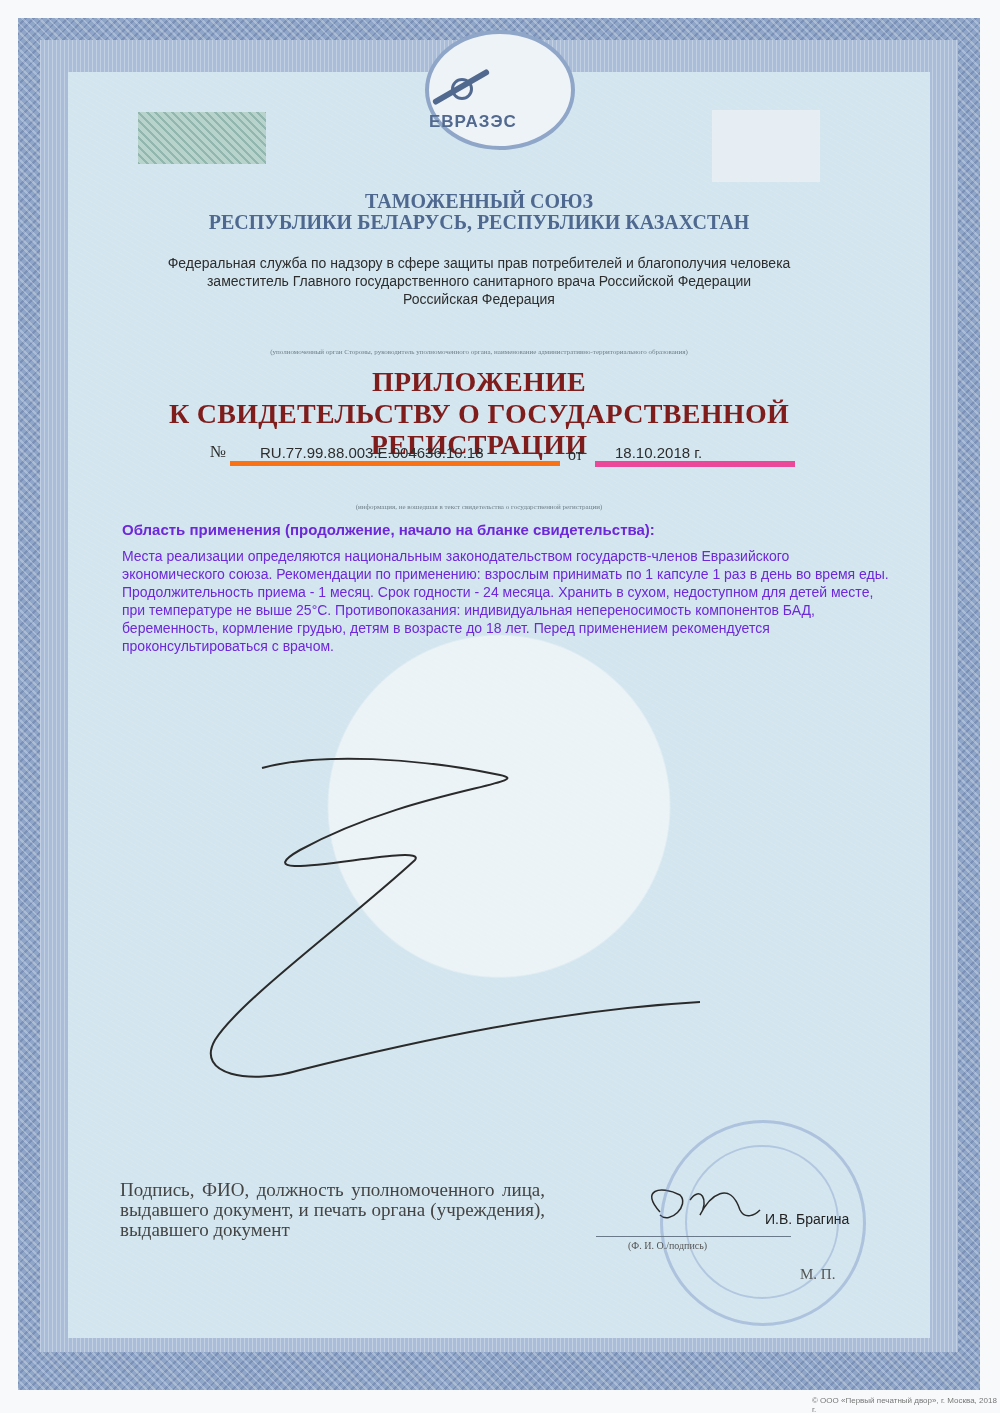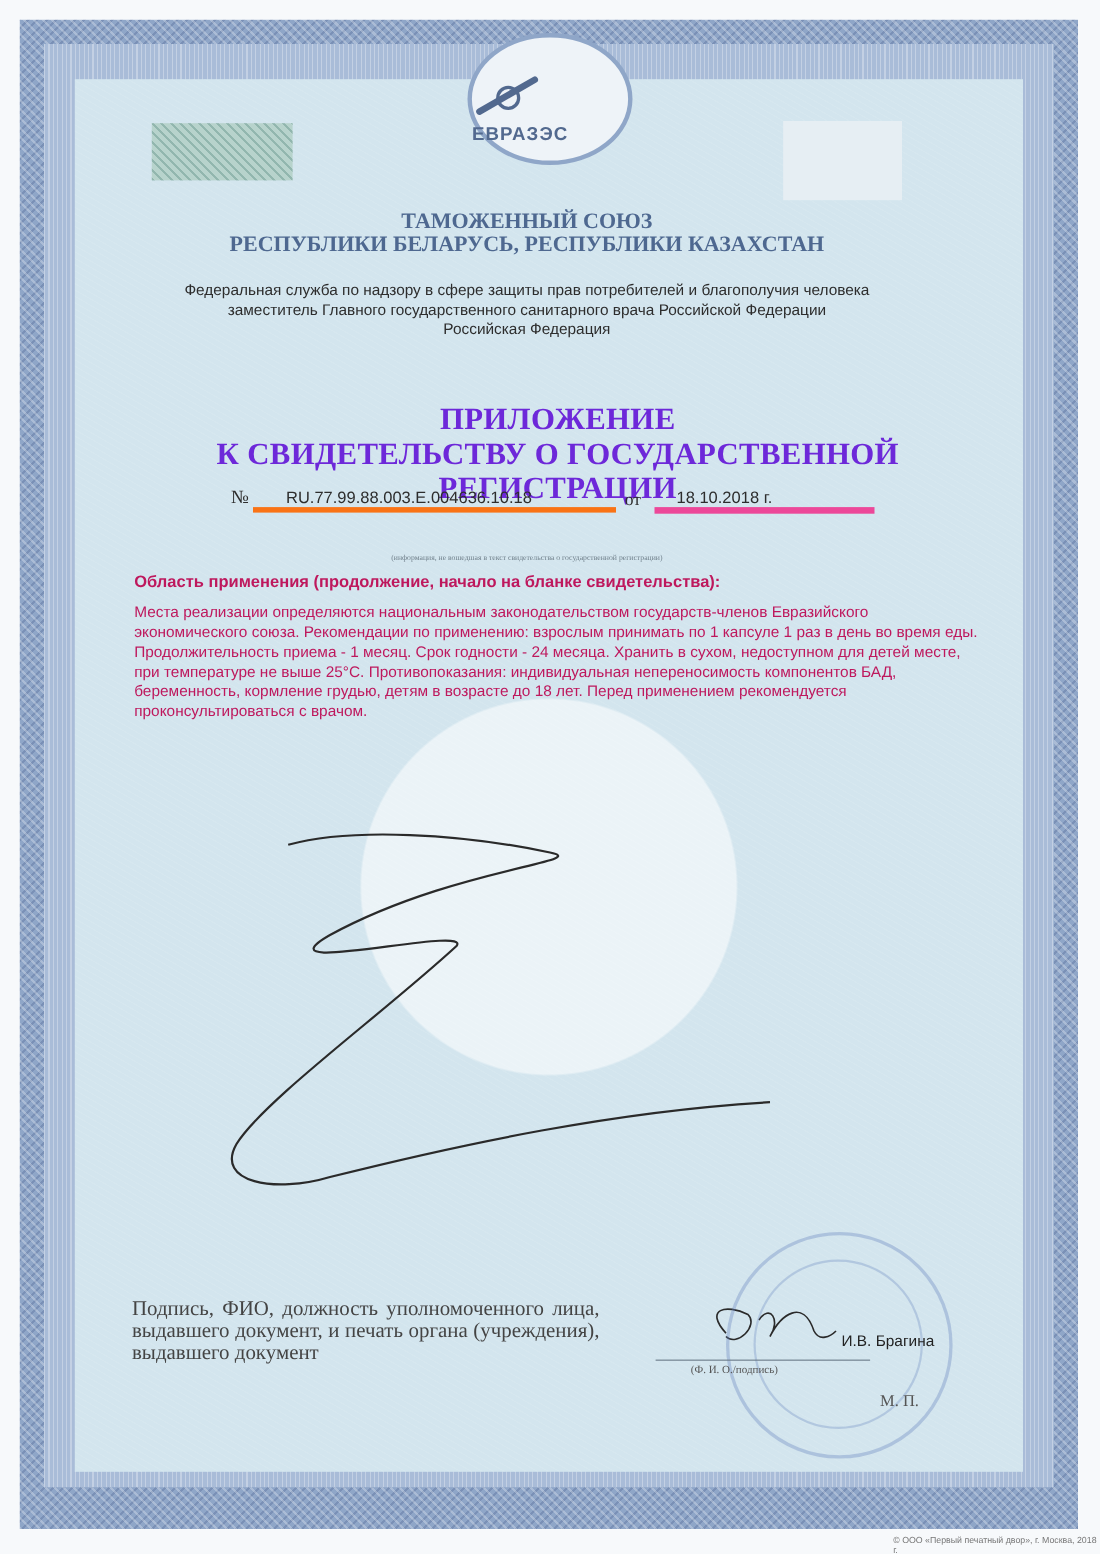--- a/index.html
+++ b/index.html
@@ -66,6 +66,7 @@
   <div class="center h2" style="top:255px;">Федеральная служба по надзору в сфере защиты прав потребителей и благополучия человека</div>
   <div class="center h2" style="top:273px;">заместитель Главного государственного санитарного врача Российской Федерации</div>
   <div class="center h2" style="top:291px;">Российская Федерация</div>
+  <div class="center serif tiny" style="top:348px;">(уполномоченный орган Стороны, руководитель уполномоченного органа, наименование административно-территориального образования)</div>
 
   <div class="center serif title" style="top:366px;">ПРИЛОЖЕНИЕ</div>
   <div class="center serif title" style="top:398px;">К СВИДЕТЕЛЬСТВУ О ГОСУДАРСТВЕННОЙ РЕГИСТРАЦИИ</div>

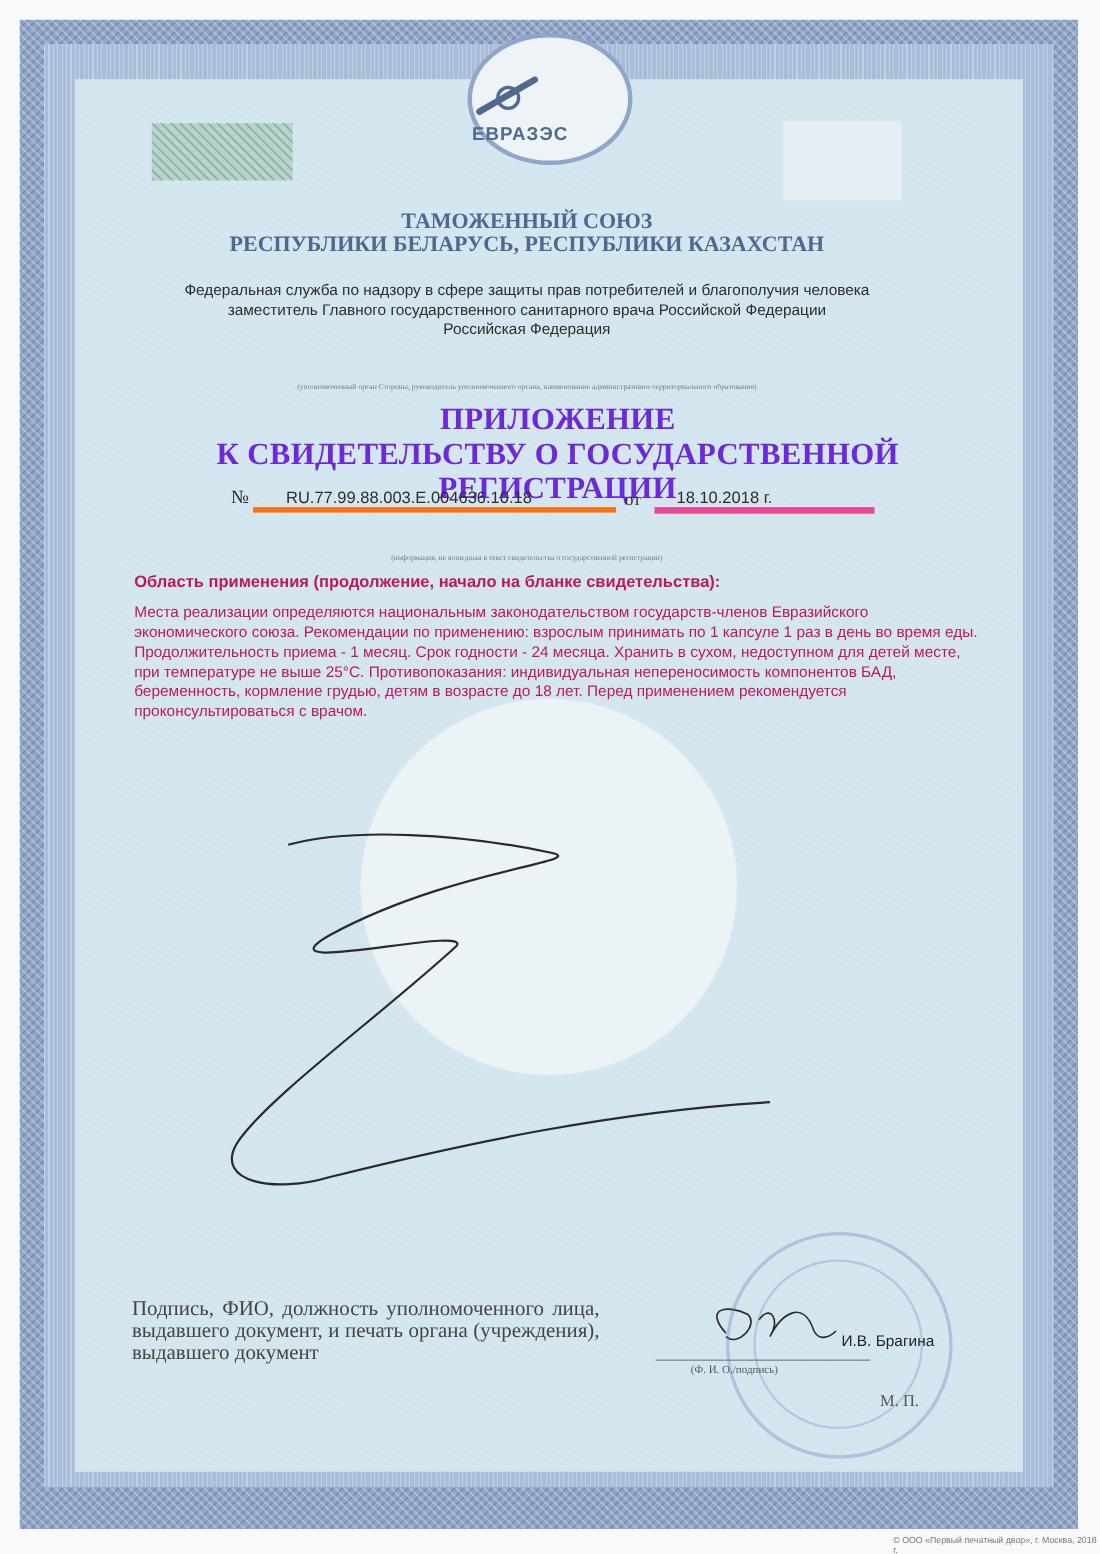--- a/index.html
+++ b/index.html
@@ -27,7 +27,7 @@
   .h1{color:#4e6890;font-weight:bold;font-size:20px;line-height:22px;}
   .h2{color:#2d2d2d;font-size:14px;line-height:17px;}
   .tiny{color:#6f7f8a;font-size:7px;}
-  .title{color:#6d28d9;font-weight:bold;font-size:28px;line-height:31px;letter-spacing:0.3px;margin-left:28px;}
+  .title{color:#7f1d1d;font-weight:bold;font-size:28px;line-height:31px;letter-spacing:0.3px;}
   .regline{position:absolute;top:442px;left:200px;width:600px;height:24px;font-size:15px;color:#2d2d2d;}
   .regline .no{position:absolute;left:10px;top:0;font-family:"Liberation Serif",serif;font-size:17px;}
   .regline .num{position:absolute;left:30px;top:2px;width:330px;border-bottom:5px solid #f97316;padding-left:30px;box-sizing:border-box;}

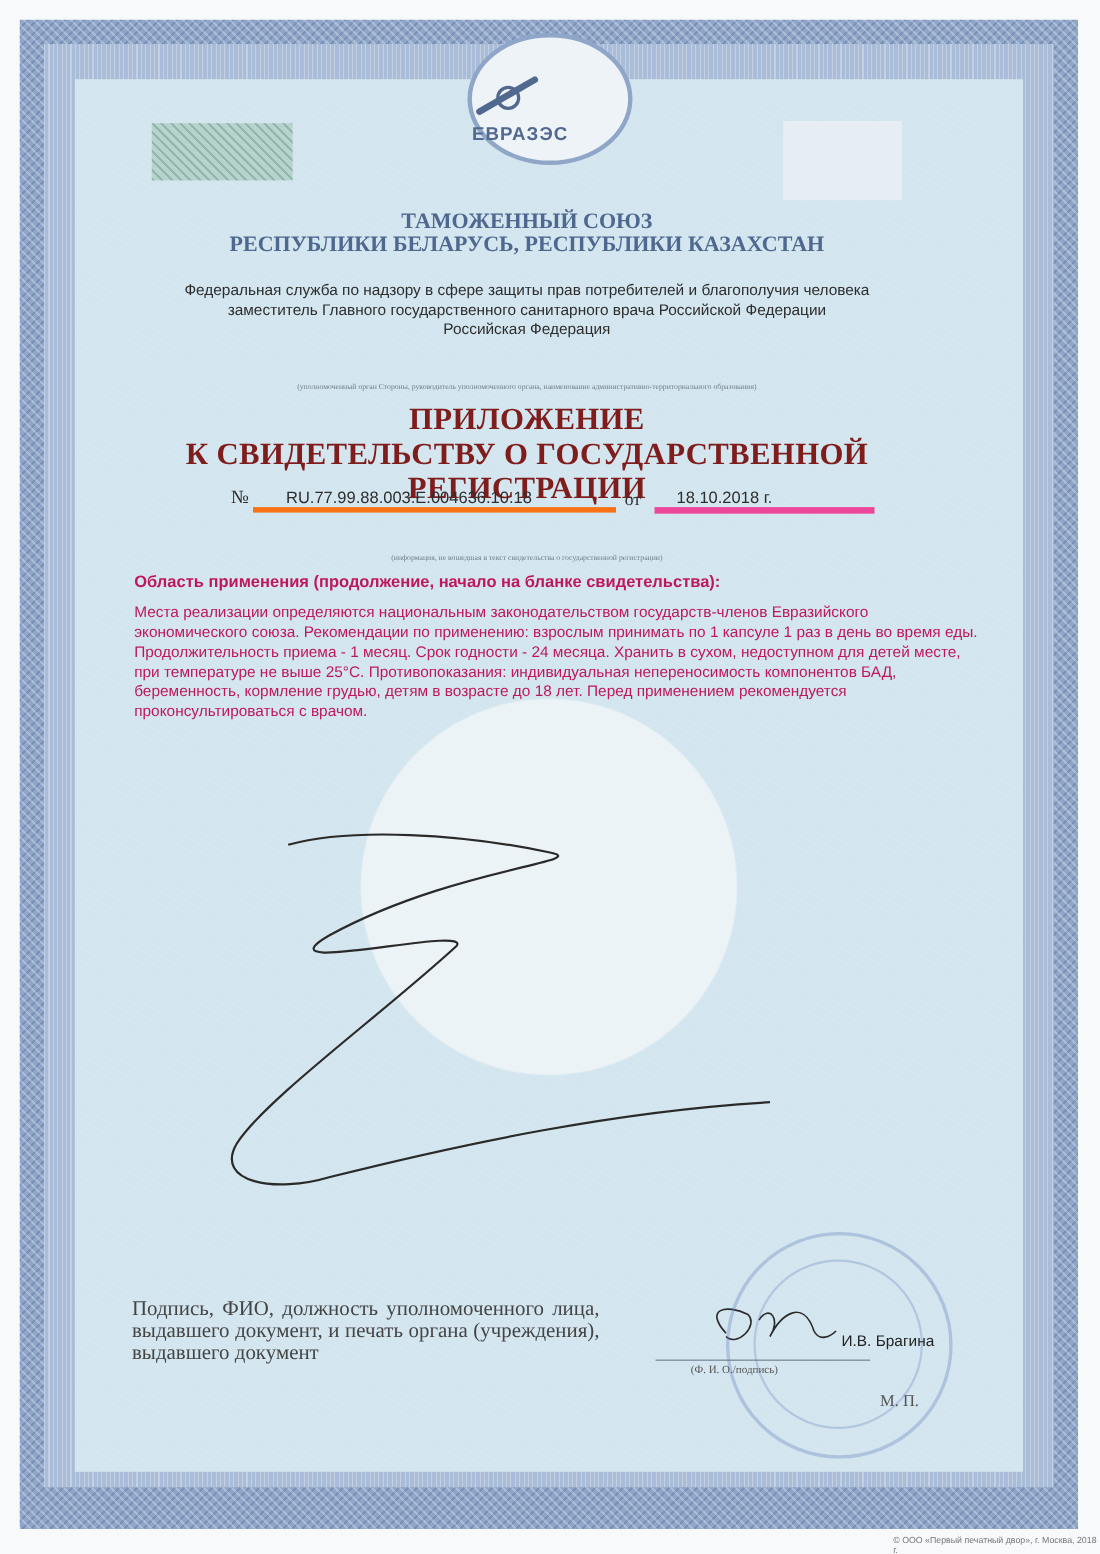--- a/index.html
+++ b/index.html
@@ -33,7 +33,7 @@
   .regline .num{position:absolute;left:30px;top:2px;width:330px;border-bottom:5px solid #f97316;padding-left:30px;box-sizing:border-box;}
   .regline .ot{position:absolute;left:360px;top:4px;font-family:"Liberation Serif",serif;font-size:16px;padding:0 8px;}
   .regline .date{position:absolute;left:395px;top:2px;width:200px;border-bottom:6px solid #ec4899;padding-left:20px;box-sizing:border-box;}
-  .body-block{position:absolute;left:122px;top:520px;width:770px;color:#be185d;}
+  .body-block{position:absolute;left:122px;top:520px;width:770px;color:#6d28d9;}
   .body-head{font-weight:bold;font-size:15px;line-height:20px;}
   .body-text{font-size:14px;line-height:18px;margin-top:7px;}
   .sig-label{position:absolute;left:120px;top:1180px;width:425px;font-family:"Liberation Serif",serif;font-size:19px;line-height:20px;color:#444;text-align:justify;}

